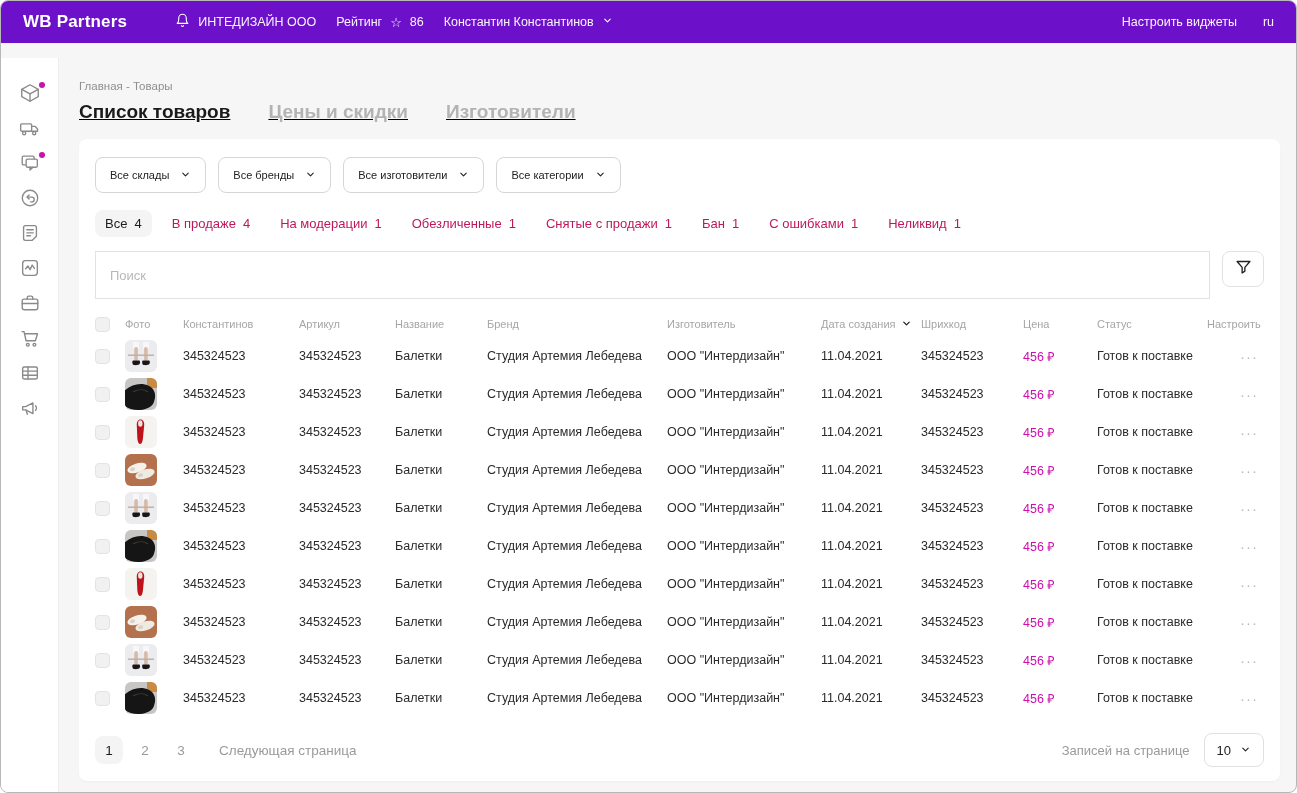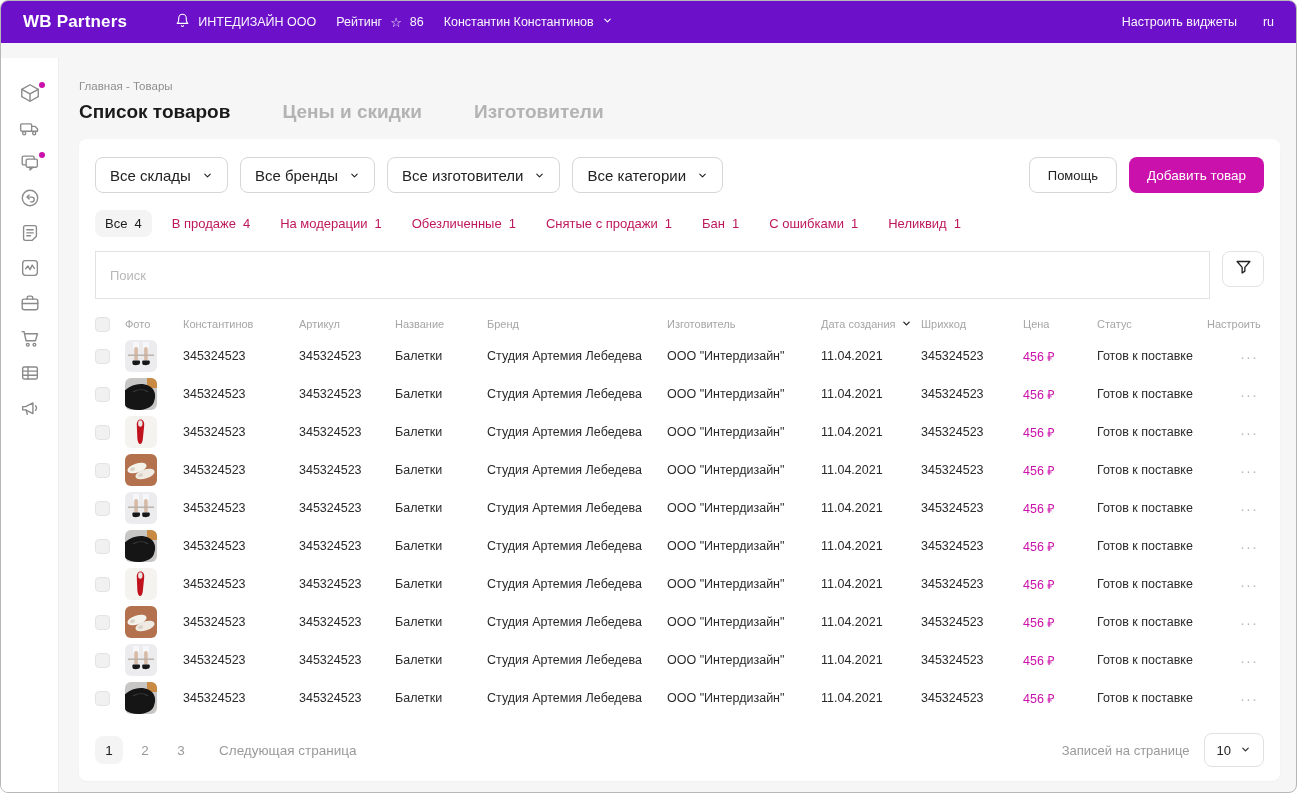--- a/index.html
+++ b/index.html
@@ -22,7 +22,7 @@
   .main { flex: 1; padding: 22px 16px 0 20px; overflow: hidden; }
 
   .breadcrumb { font-size: 11.5px; color: #8f8f8f; margin-bottom: 9px; }
-  .tabs { display: flex; gap: 52px; margin-bottom: 16px; }
+  .tabs { display: flex; gap: 38px; margin-bottom: 16px; text-decoration: underline; }
   .tab { font-size: 19px; font-weight: 700; color: #b3b3b3; cursor: pointer; }
   .tab.active { color: #1a1a1a; }
 

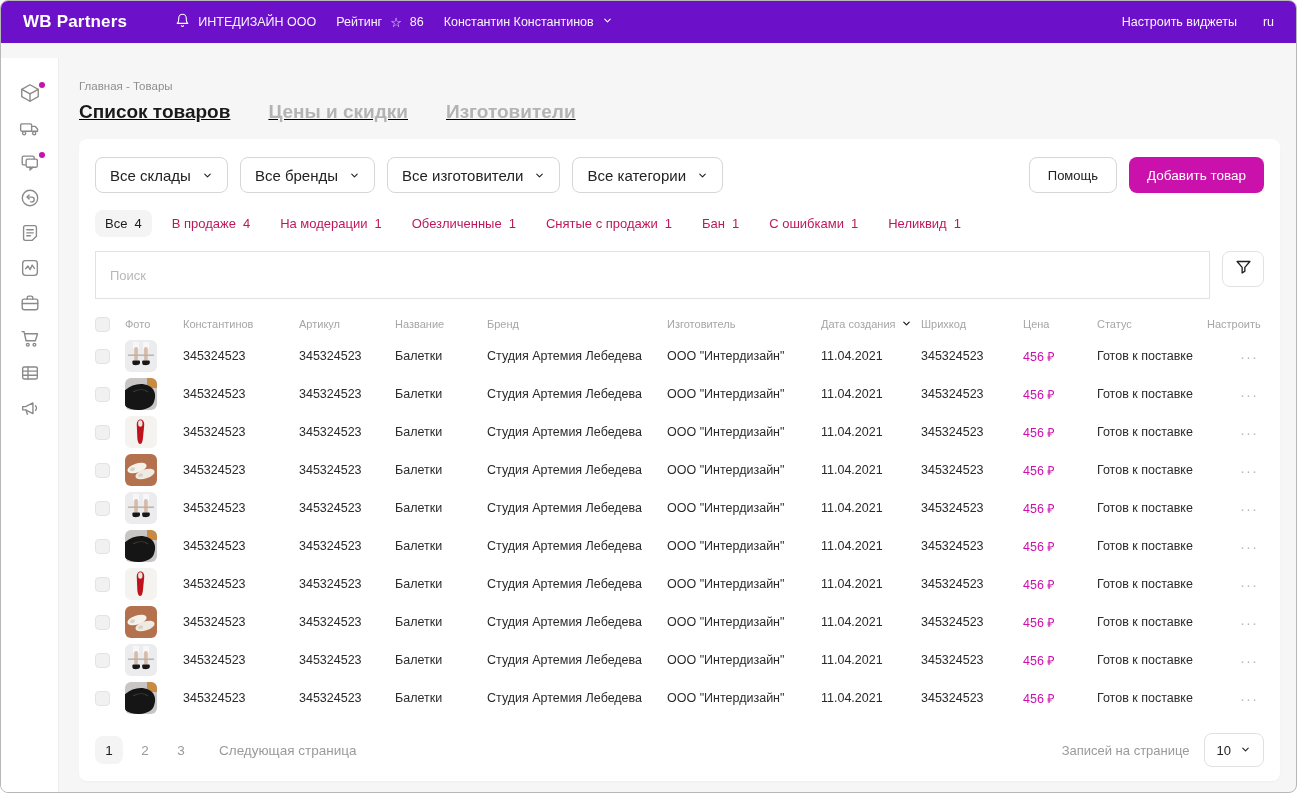--- a/index.html
+++ b/index.html
@@ -30,7 +30,7 @@
   .card { background: #fff; border-radius: 8px; padding: 18px 16px 14px; box-shadow: 0 1px 2px rgba(0,0,0,.03); }
 
   .filter-row { display: flex; align-items: center; gap: 12px; }
-  .dd-btn { border: 1px solid #d6d6d6; border-radius: 8px; background: #fff; height: 36px; padding: 0 14px; font-size: 15px; color: #222; display: flex; align-items: center; gap: 11px; cursor: pointer; font-family: inherit; }
+  .dd-btn { border: 1px solid #d6d6d6; border-radius: 8px; background: #fff; height: 36px; padding: 0 14px; font-size: 11px; color: #222; display: flex; align-items: center; gap: 11px; cursor: pointer; font-family: inherit; }
   .actions { margin-left: auto; display: flex; gap: 12px; }
   .btn-help { border: 1px solid #d6d6d6; border-radius: 8px; background: #fff; height: 36px; padding: 0 18px; font-size: 13px; color: #222; cursor: pointer; font-family: inherit; }
   .btn-add { border: none; border-radius: 8px; background: #CB11AB; color: #fff; height: 36px; padding: 0 18px; font-size: 13.5px; cursor: pointer; font-family: inherit; }

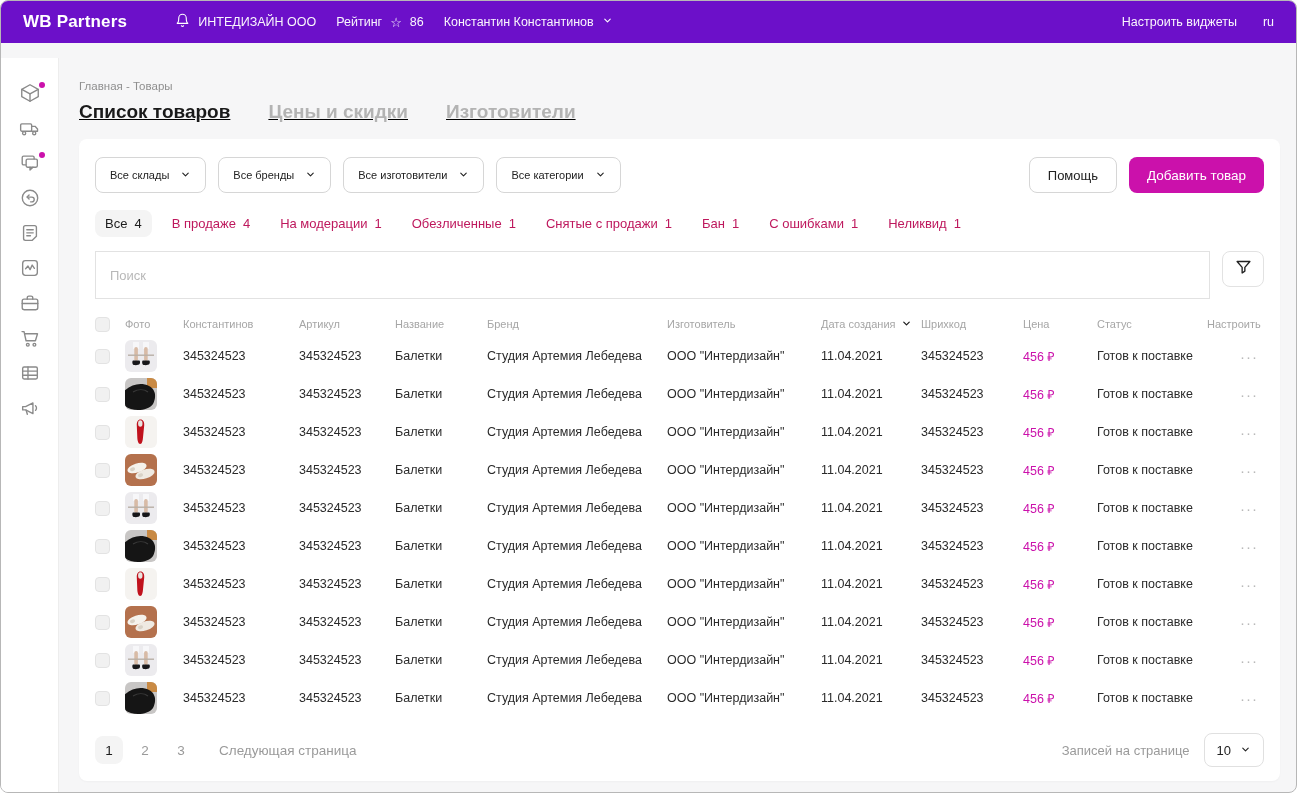--- a/index.html
+++ b/index.html
@@ -217,10 +217,6 @@
                   </svg></span>
               </button>
             </div>
-          <div class="actions">
-            <button class="btn-help">Помощь</button>
-            <button class="btn-add">Добавить товар</button>
-          </div>
         </div>
 
         <div class="chips" id="chips">

